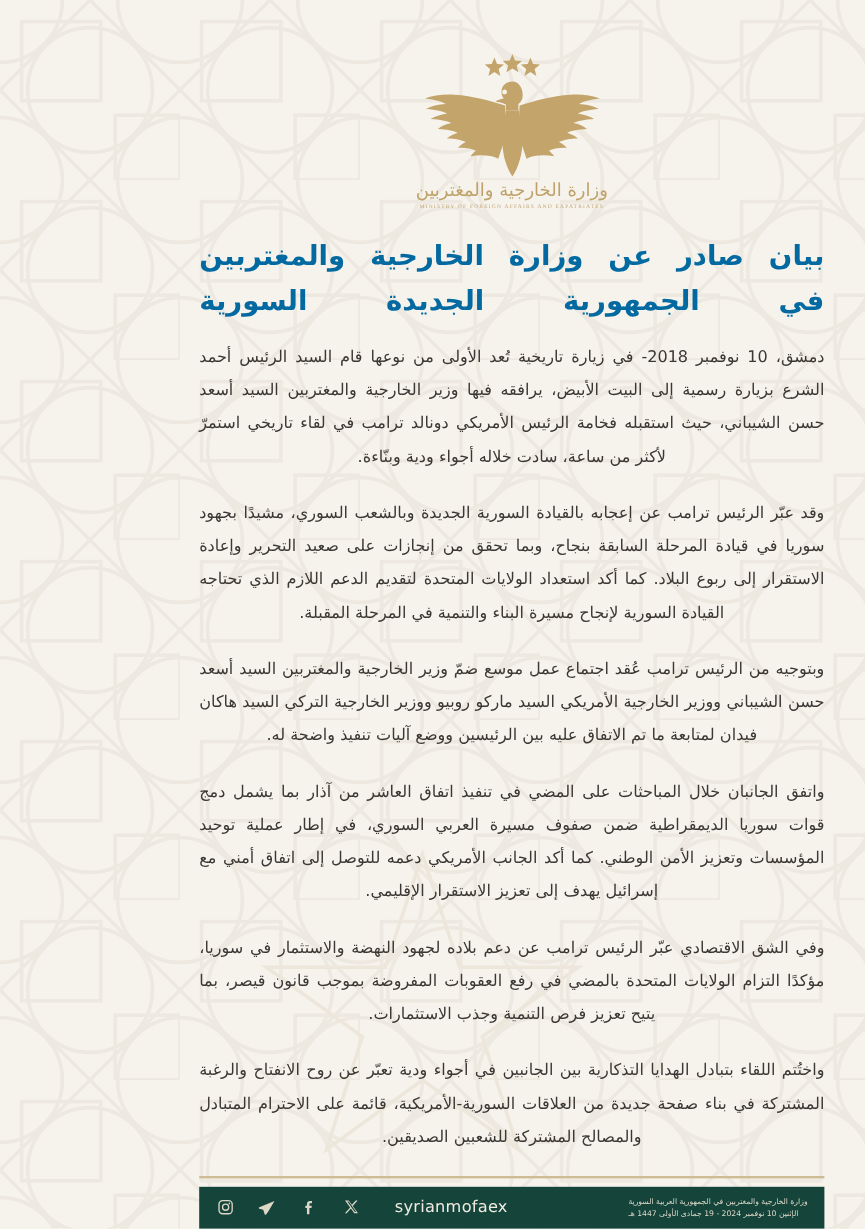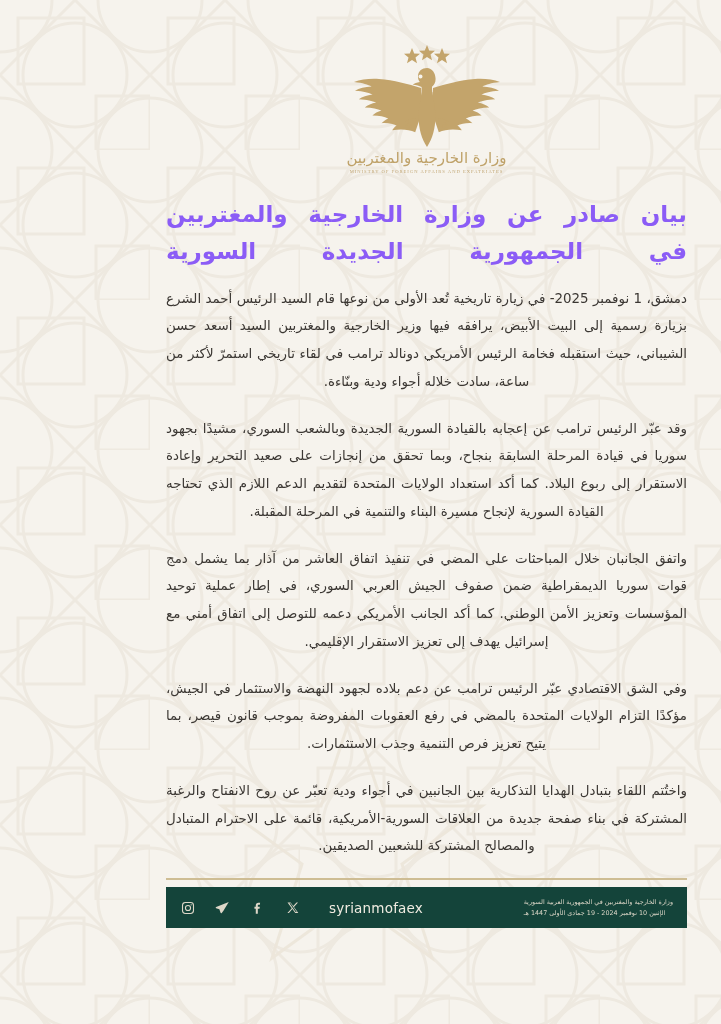--- a/index.html
+++ b/index.html
@@ -62,7 +62,7 @@
   
   .title-block {
     margin: 22px 34px 0 34px;
-    color: #8b5cf6;
+    color: #0369a1;
     font-weight: bold;
     font-size: 23px;
     line-height: 1.62;

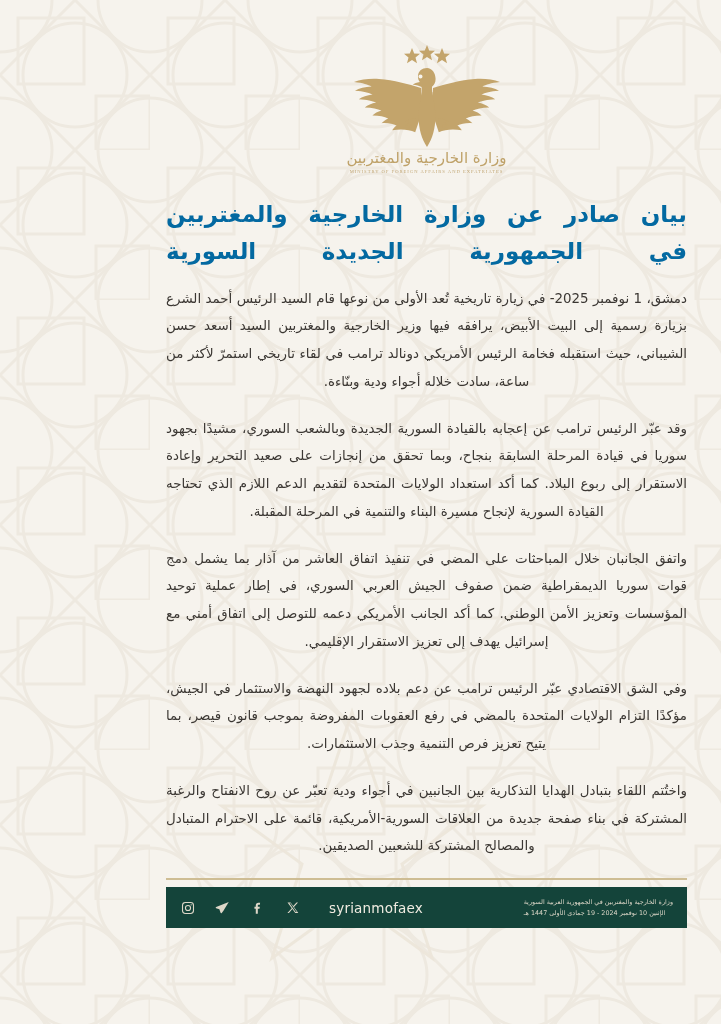--- a/index.html
+++ b/index.html
@@ -199,7 +199,7 @@
   </div>
 
   <div class="body-block">
-    <p class="para">دمشق، 1 نوفمبر 2025- في زيارة تاريخية تُعد الأولى من نوعها قام السيد الرئيس أحمد الشرع بزيارة رسمية إلى البيت الأبيض، يرافقه فيها وزير الخارجية والمغتربين السيد أسعد حسن الشيباني، حيث استقبله فخامة الرئيس الأمريكي دونالد ترامب في لقاء تاريخي استمرّ لأكثر من ساعة، سادت خلاله أجواء ودية وبنّاءة.</p>
+    <p class="para">دمشق، 10 نوفمبر 2018- في زيارة تاريخية تُعد الأولى من نوعها قام السيد الرئيس أحمد الشرع بزيارة رسمية إلى البيت الأبيض، يرافقه فيها وزير الخارجية والمغتربين السيد أسعد حسن الشيباني، حيث استقبله فخامة الرئيس الأمريكي دونالد ترامب في لقاء تاريخي استمرّ لأكثر من ساعة، سادت خلاله أجواء ودية وبنّاءة.</p>
     <p class="para">وقد عبّر الرئيس ترامب عن إعجابه بالقيادة السورية الجديدة وبالشعب السوري، مشيدًا بجهود سوريا في قيادة المرحلة السابقة بنجاح، وبما تحقق من إنجازات على صعيد التحرير وإعادة الاستقرار إلى ربوع البلاد. كما أكد استعداد الولايات المتحدة لتقديم الدعم اللازم الذي تحتاجه القيادة السورية لإنجاح مسيرة البناء والتنمية في المرحلة المقبلة.</p>
     <p class="para">واتفق الجانبان خلال المباحثات على المضي في تنفيذ اتفاق العاشر من آذار بما يشمل دمج قوات سوريا الديمقراطية ضمن صفوف الجيش العربي السوري، في إطار عملية توحيد المؤسسات وتعزيز الأمن الوطني. كما أكد الجانب الأمريكي دعمه للتوصل إلى اتفاق أمني مع إسرائيل يهدف إلى تعزيز الاستقرار الإقليمي.</p>
     <p class="para">وفي الشق الاقتصادي عبّر الرئيس ترامب عن دعم بلاده لجهود النهضة والاستثمار في الجيش، مؤكدًا التزام الولايات المتحدة بالمضي في رفع العقوبات المفروضة بموجب قانون قيصر، بما يتيح تعزيز فرص التنمية وجذب الاستثمارات.</p>

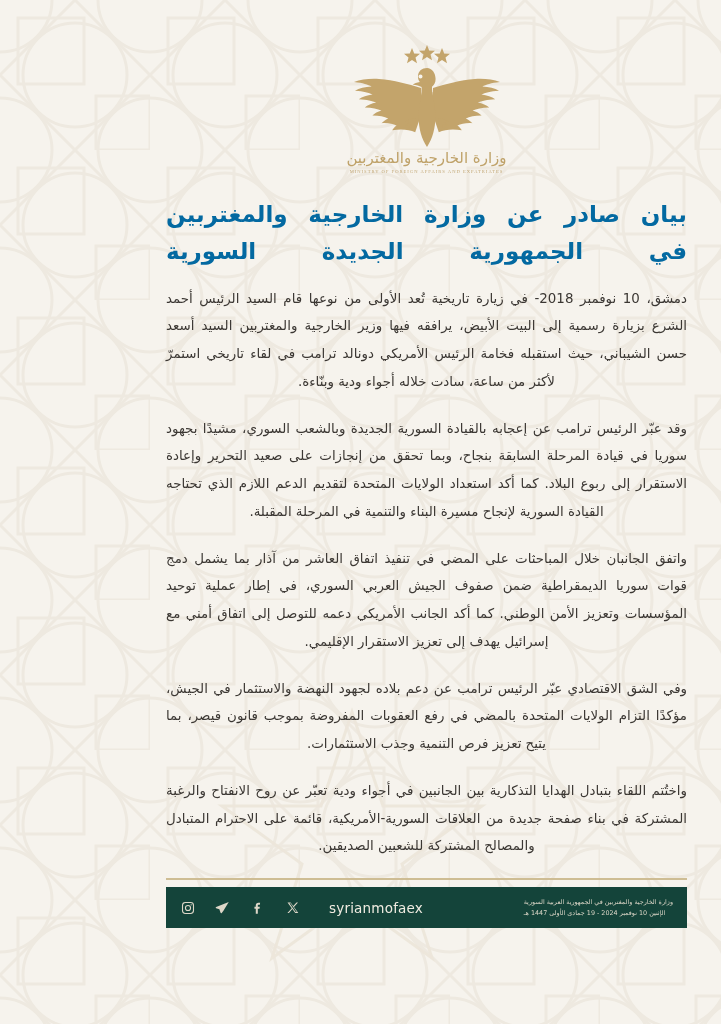--- a/index.html
+++ b/index.html
@@ -201,6 +201,7 @@
   <div class="body-block">
     <p class="para">دمشق، 10 نوفمبر 2018- في زيارة تاريخية تُعد الأولى من نوعها قام السيد الرئيس أحمد الشرع بزيارة رسمية إلى البيت الأبيض، يرافقه فيها وزير الخارجية والمغتربين السيد أسعد حسن الشيباني، حيث استقبله فخامة الرئيس الأمريكي دونالد ترامب في لقاء تاريخي استمرّ لأكثر من ساعة، سادت خلاله أجواء ودية وبنّاءة.</p>
     <p class="para">وقد عبّر الرئيس ترامب عن إعجابه بالقيادة السورية الجديدة وبالشعب السوري، مشيدًا بجهود سوريا في قيادة المرحلة السابقة بنجاح، وبما تحقق من إنجازات على صعيد التحرير وإعادة الاستقرار إلى ربوع البلاد. كما أكد استعداد الولايات المتحدة لتقديم الدعم اللازم الذي تحتاجه القيادة السورية لإنجاح مسيرة البناء والتنمية في المرحلة المقبلة.</p>
+    <p class="para">وبتوجيه من الرئيس ترامب عُقد اجتماع عمل موسع ضمّ وزير الخارجية والمغتربين السيد أسعد حسن الشيباني ووزير الخارجية الأمريكي السيد ماركو روبيو ووزير الخارجية التركي السيد هاكان فيدان لمتابعة ما تم الاتفاق عليه بين الرئيسين ووضع آليات تنفيذ واضحة له.</p>
     <p class="para">واتفق الجانبان خلال المباحثات على المضي في تنفيذ اتفاق العاشر من آذار بما يشمل دمج قوات سوريا الديمقراطية ضمن صفوف الجيش العربي السوري، في إطار عملية توحيد المؤسسات وتعزيز الأمن الوطني. كما أكد الجانب الأمريكي دعمه للتوصل إلى اتفاق أمني مع إسرائيل يهدف إلى تعزيز الاستقرار الإقليمي.</p>
     <p class="para">وفي الشق الاقتصادي عبّر الرئيس ترامب عن دعم بلاده لجهود النهضة والاستثمار في الجيش، مؤكدًا التزام الولايات المتحدة بالمضي في رفع العقوبات المفروضة بموجب قانون قيصر، بما يتيح تعزيز فرص التنمية وجذب الاستثمارات.</p>
     <p class="para">واختُتم اللقاء بتبادل الهدايا التذكارية بين الجانبين في أجواء ودية تعبّر عن روح الانفتاح والرغبة المشتركة في بناء صفحة جديدة من العلاقات السورية-الأمريكية، قائمة على الاحترام المتبادل والمصالح المشتركة للشعبين الصديقين.</p>

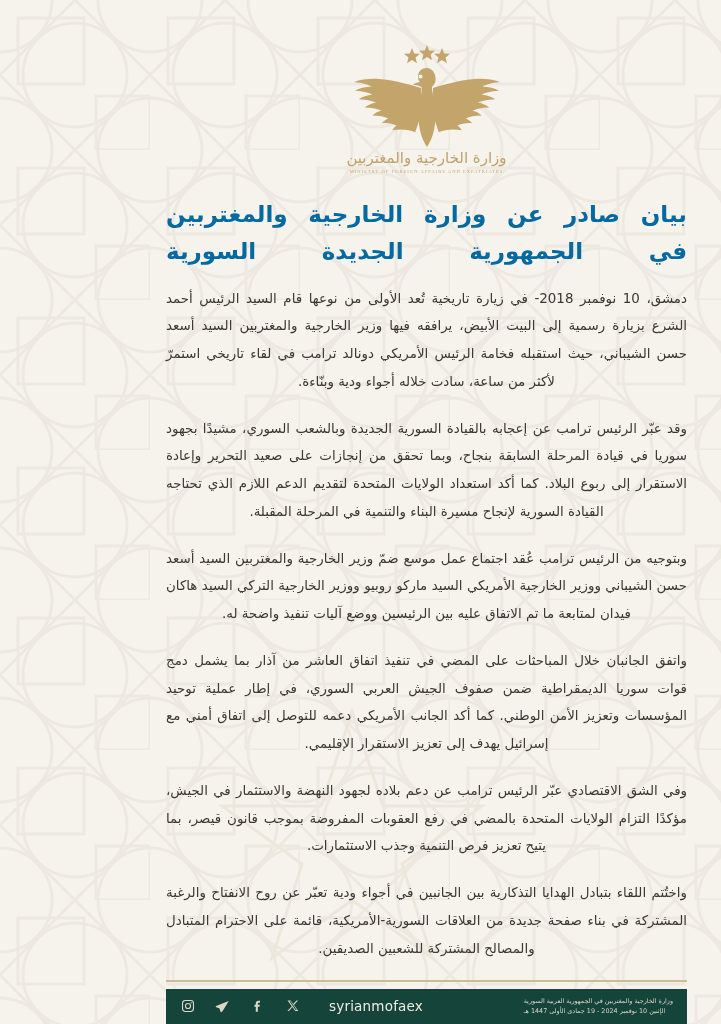--- a/index.html
+++ b/index.html
@@ -202,7 +202,7 @@
     <p class="para">دمشق، 10 نوفمبر 2018- في زيارة تاريخية تُعد الأولى من نوعها قام السيد الرئيس أحمد الشرع بزيارة رسمية إلى البيت الأبيض، يرافقه فيها وزير الخارجية والمغتربين السيد أسعد حسن الشيباني، حيث استقبله فخامة الرئيس الأمريكي دونالد ترامب في لقاء تاريخي استمرّ لأكثر من ساعة، سادت خلاله أجواء ودية وبنّاءة.</p>
     <p class="para">وقد عبّر الرئيس ترامب عن إعجابه بالقيادة السورية الجديدة وبالشعب السوري، مشيدًا بجهود سوريا في قيادة المرحلة السابقة بنجاح، وبما تحقق من إنجازات على صعيد التحرير وإعادة الاستقرار إلى ربوع البلاد. كما أكد استعداد الولايات المتحدة لتقديم الدعم اللازم الذي تحتاجه القيادة السورية لإنجاح مسيرة البناء والتنمية في المرحلة المقبلة.</p>
     <p class="para">وبتوجيه من الرئيس ترامب عُقد اجتماع عمل موسع ضمّ وزير الخارجية والمغتربين السيد أسعد حسن الشيباني ووزير الخارجية الأمريكي السيد ماركو روبيو ووزير الخارجية التركي السيد هاكان فيدان لمتابعة ما تم الاتفاق عليه بين الرئيسين ووضع آليات تنفيذ واضحة له.</p>
-    <p class="para">واتفق الجانبان خلال المباحثات على المضي في تنفيذ اتفاق العاشر من آذار بما يشمل دمج قوات سوريا الديمقراطية ضمن صفوف الجيش العربي السوري، في إطار عملية توحيد المؤسسات وتعزيز الأمن الوطني. كما أكد الجانب الأمريكي دعمه للتوصل إلى اتفاق أمني مع إسرائيل يهدف إلى تعزيز الاستقرار الإقليمي.</p>
+    <p class="para">واتفق الجانبان خلال المباحثات على المضي في تنفيذ اتفاق العاشر من آذار بما يشمل دمج قوات سوريا الديمقراطية ضمن صفوف مسيرة العربي السوري، في إطار عملية توحيد المؤسسات وتعزيز الأمن الوطني. كما أكد الجانب الأمريكي دعمه للتوصل إلى اتفاق أمني مع إسرائيل يهدف إلى تعزيز الاستقرار الإقليمي.</p>
     <p class="para">وفي الشق الاقتصادي عبّر الرئيس ترامب عن دعم بلاده لجهود النهضة والاستثمار في الجيش، مؤكدًا التزام الولايات المتحدة بالمضي في رفع العقوبات المفروضة بموجب قانون قيصر، بما يتيح تعزيز فرص التنمية وجذب الاستثمارات.</p>
     <p class="para">واختُتم اللقاء بتبادل الهدايا التذكارية بين الجانبين في أجواء ودية تعبّر عن روح الانفتاح والرغبة المشتركة في بناء صفحة جديدة من العلاقات السورية-الأمريكية، قائمة على الاحترام المتبادل والمصالح المشتركة للشعبين الصديقين.</p>
   </div>

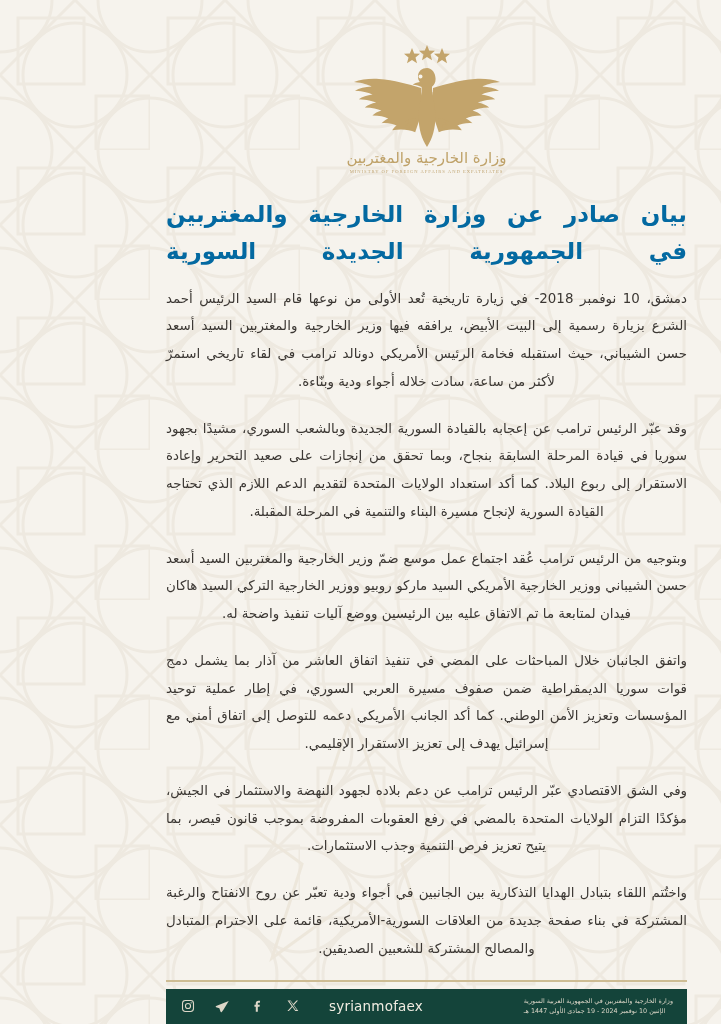--- a/index.html
+++ b/index.html
@@ -203,7 +203,7 @@
     <p class="para">وقد عبّر الرئيس ترامب عن إعجابه بالقيادة السورية الجديدة وبالشعب السوري، مشيدًا بجهود سوريا في قيادة المرحلة السابقة بنجاح، وبما تحقق من إنجازات على صعيد التحرير وإعادة الاستقرار إلى ربوع البلاد. كما أكد استعداد الولايات المتحدة لتقديم الدعم اللازم الذي تحتاجه القيادة السورية لإنجاح مسيرة البناء والتنمية في المرحلة المقبلة.</p>
     <p class="para">وبتوجيه من الرئيس ترامب عُقد اجتماع عمل موسع ضمّ وزير الخارجية والمغتربين السيد أسعد حسن الشيباني ووزير الخارجية الأمريكي السيد ماركو روبيو ووزير الخارجية التركي السيد هاكان فيدان لمتابعة ما تم الاتفاق عليه بين الرئيسين ووضع آليات تنفيذ واضحة له.</p>
     <p class="para">واتفق الجانبان خلال المباحثات على المضي في تنفيذ اتفاق العاشر من آذار بما يشمل دمج قوات سوريا الديمقراطية ضمن صفوف مسيرة العربي السوري، في إطار عملية توحيد المؤسسات وتعزيز الأمن الوطني. كما أكد الجانب الأمريكي دعمه للتوصل إلى اتفاق أمني مع إسرائيل يهدف إلى تعزيز الاستقرار الإقليمي.</p>
-    <p class="para">وفي الشق الاقتصادي عبّر الرئيس ترامب عن دعم بلاده لجهود النهضة والاستثمار في الجيش، مؤكدًا التزام الولايات المتحدة بالمضي في رفع العقوبات المفروضة بموجب قانون قيصر، بما يتيح تعزيز فرص التنمية وجذب الاستثمارات.</p>
+    <p class="para">وفي الشق الاقتصادي عبّر الرئيس ترامب عن دعم بلاده لجهود النهضة والاستثمار في سوريا، مؤكدًا التزام الولايات المتحدة بالمضي في رفع العقوبات المفروضة بموجب قانون قيصر، بما يتيح تعزيز فرص التنمية وجذب الاستثمارات.</p>
     <p class="para">واختُتم اللقاء بتبادل الهدايا التذكارية بين الجانبين في أجواء ودية تعبّر عن روح الانفتاح والرغبة المشتركة في بناء صفحة جديدة من العلاقات السورية-الأمريكية، قائمة على الاحترام المتبادل والمصالح المشتركة للشعبين الصديقين.</p>
   </div>
 

